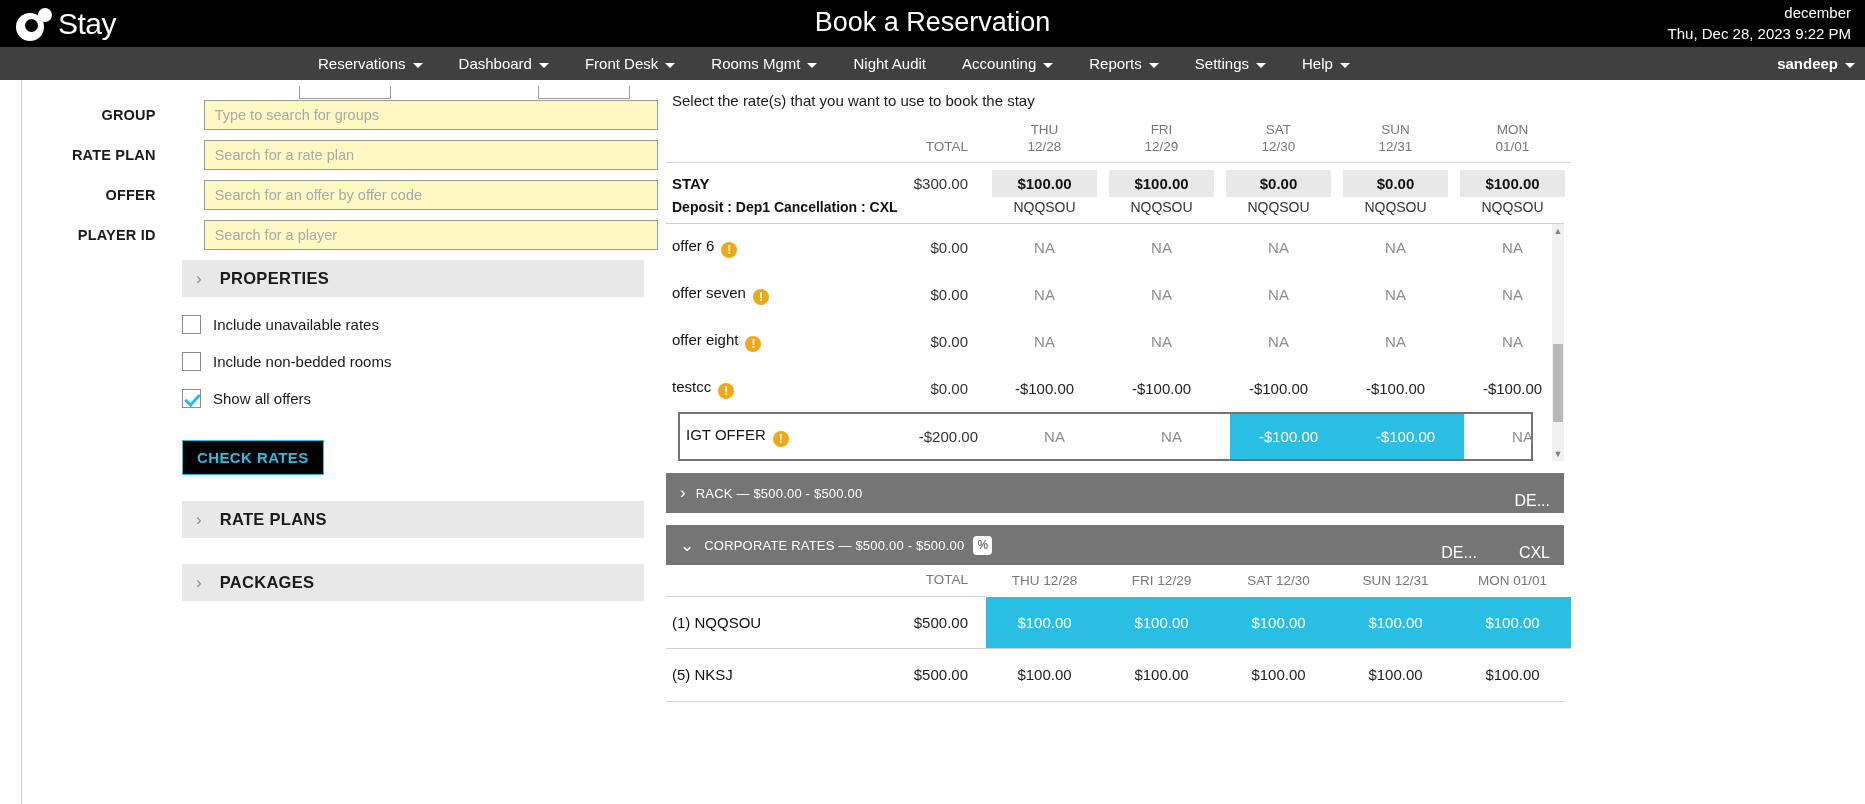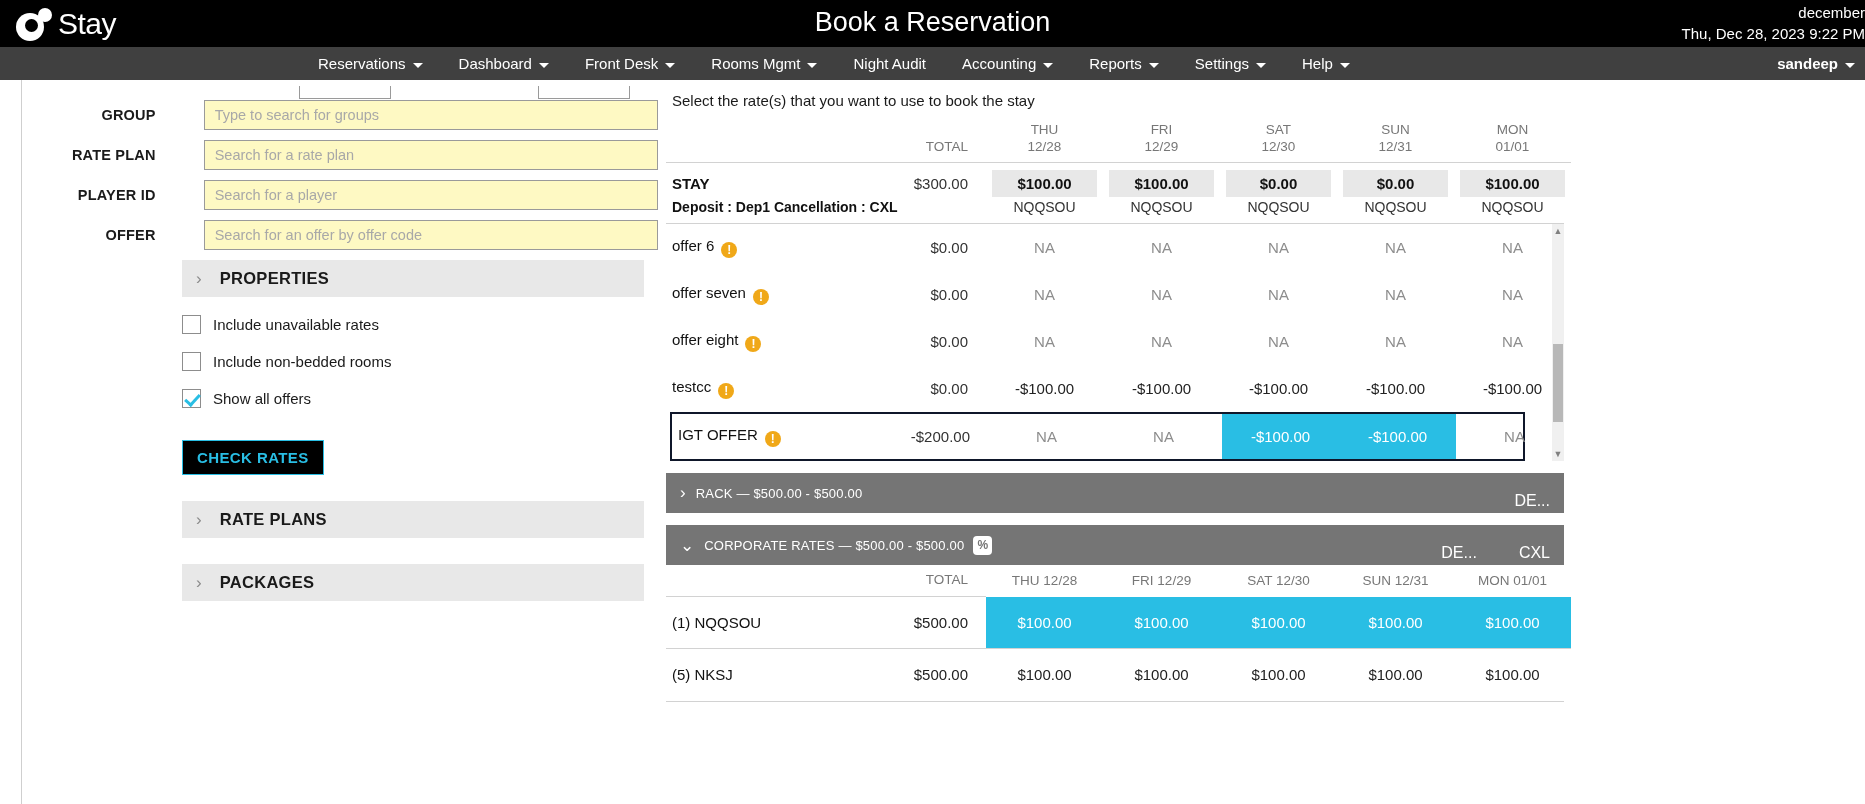--- a/index.html
+++ b/index.html
@@ -48,7 +48,7 @@
     text-align: center; font-size: 27px; color: #ffffff;
   }
   .topright {
-    position: absolute; right: 0px; top: 2px;
+    position: absolute; right: 14px; top: 2px;
     text-align: right; line-height: 21px; margin-left: 43px;
   }
   .topright .env { font-size: 15px; color: #ffffff; display:block; }

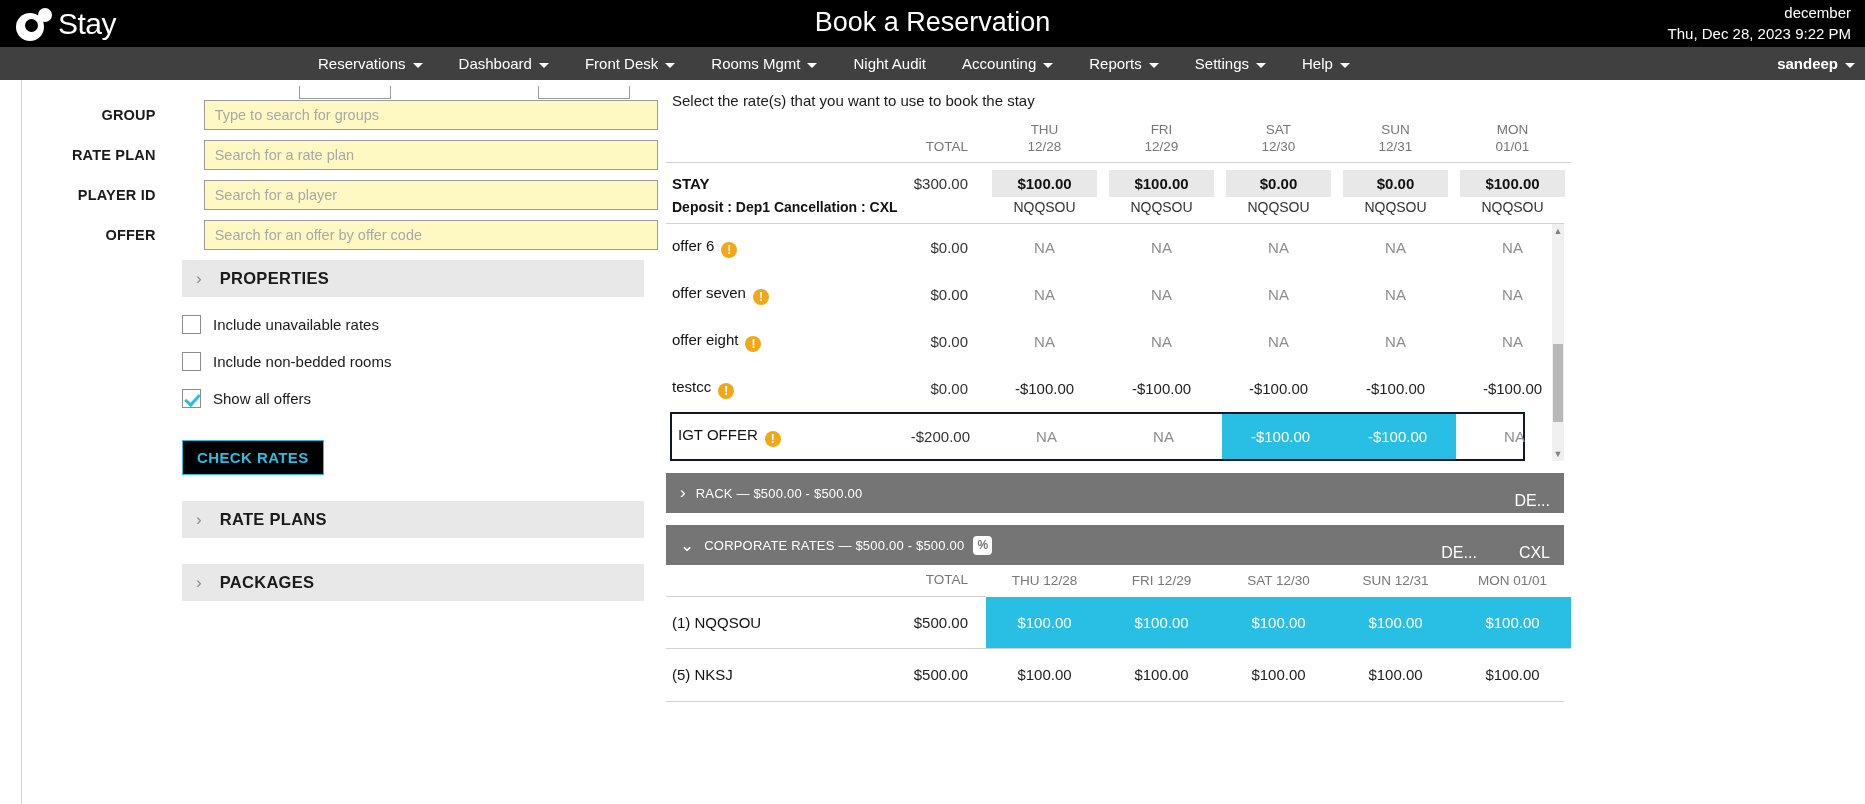--- a/index.html
+++ b/index.html
@@ -382,13 +382,13 @@
     </div>
 
     <div class="form-row">
+      <div class="form-label">OFFER</div>
+      <input class="form-input" type="text" placeholder="Search for an offer by offer code" style="">
+    </div>
+
+    <div class="form-row">
       <div class="form-label">PLAYER ID</div>
       <input class="form-input" type="text" placeholder="Search for a player" style="">
-    </div>
-
-    <div class="form-row">
-      <div class="form-label">OFFER</div>
-      <input class="form-input" type="text" placeholder="Search for an offer by offer code" style="">
     </div>
 
     <div class="accordion-bar">

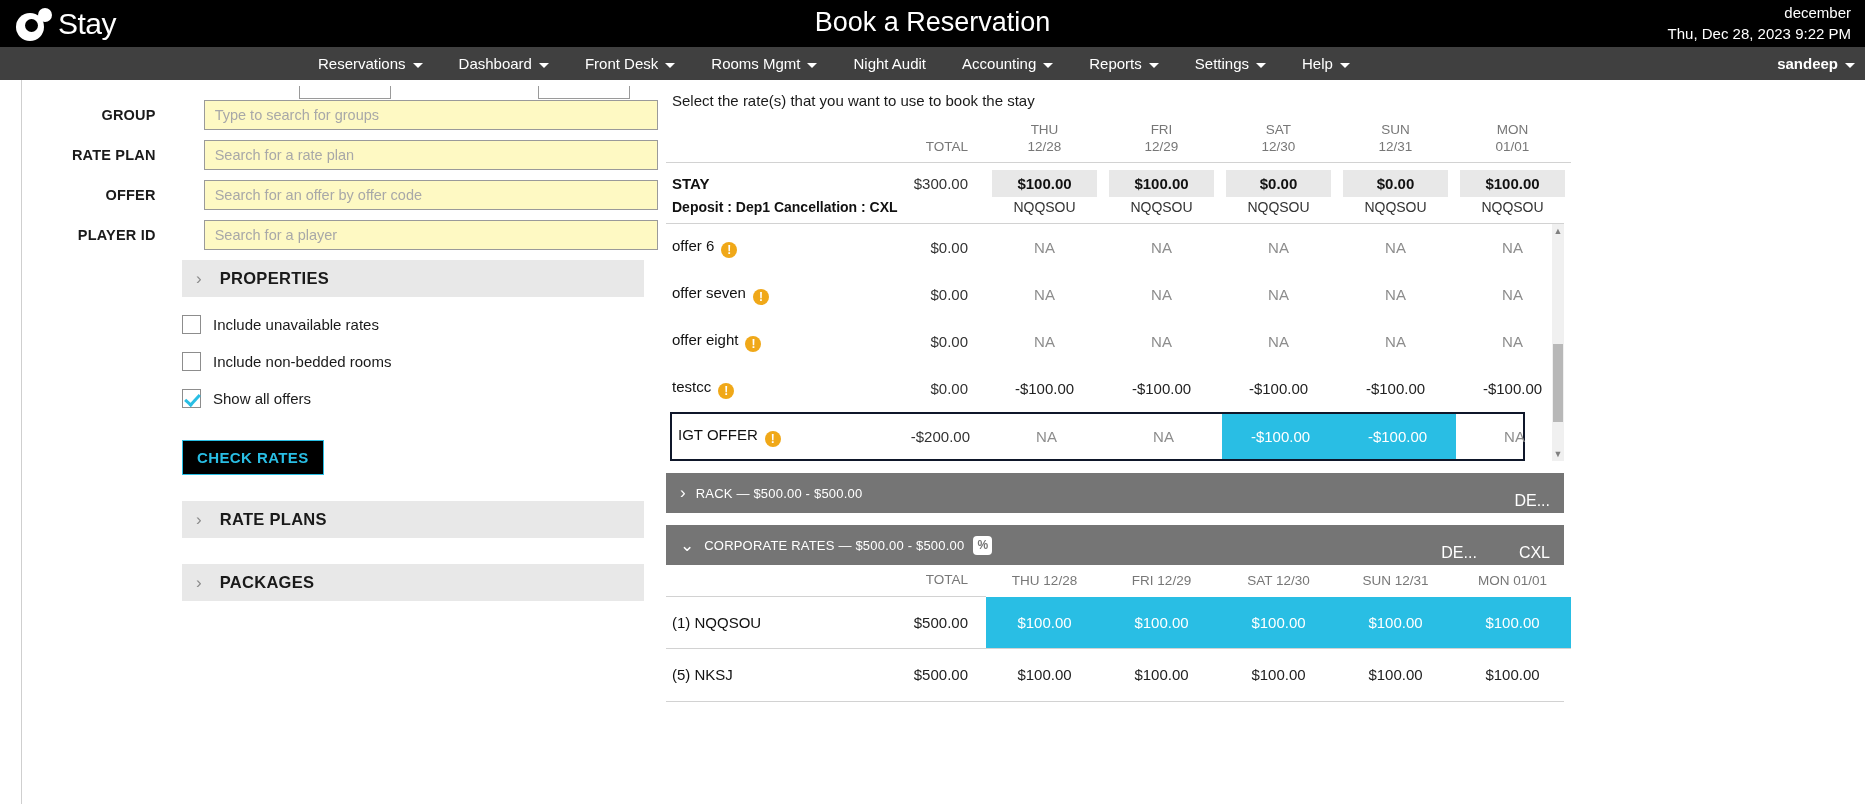--- a/index.html
+++ b/index.html
@@ -243,8 +243,8 @@
 
   
   .igt-wrap {
-    position: relative; width: 855px; margin-left: 4px;
-    border: 2px solid #0f172a; background: #fff;
+    position: relative; width: 855px; margin-left: 12px;
+    border: 2px solid #737373; background: #fff;
   }
   .igt-table { border-collapse: collapse; width: 100%; table-layout: fixed; }
   .igt-table col.c-name  { width: 204px; }

